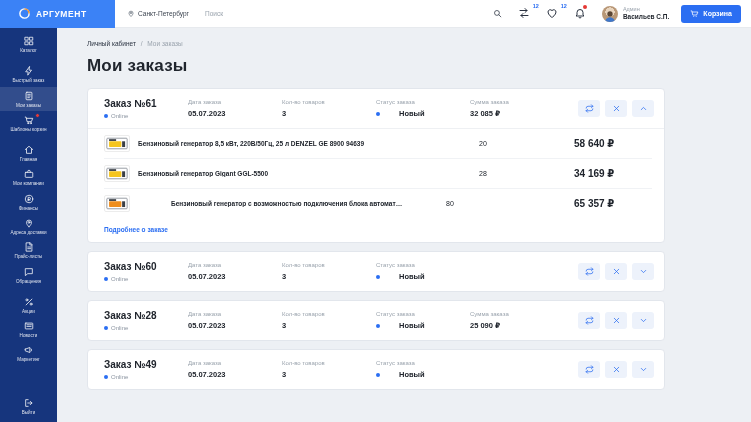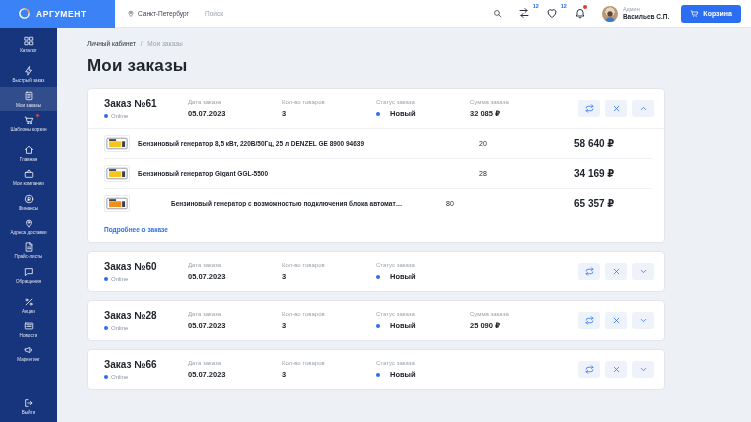--- a/index.html
+++ b/index.html
@@ -67,7 +67,7 @@
   .ocol { width:94px; flex:none; }
   .ocol-label { font-size:6px; color:#9aa3ad; }
   .ocol-value { font-size:7.5px; font-weight:bold; color:#20252d; margin-top:4px; }
-  .status-value { display:flex; align-items:center; gap:10px; }
+  .status-value { display:flex; align-items:center; gap:19px; }
   .actions { margin-left:auto; display:flex; gap:5px; }
   .abtn { width:22px; height:17px; border:none; border-radius:3px; background:#edf2fb;
     display:flex; align-items:center; justify-content:center; cursor:pointer; padding:0; }

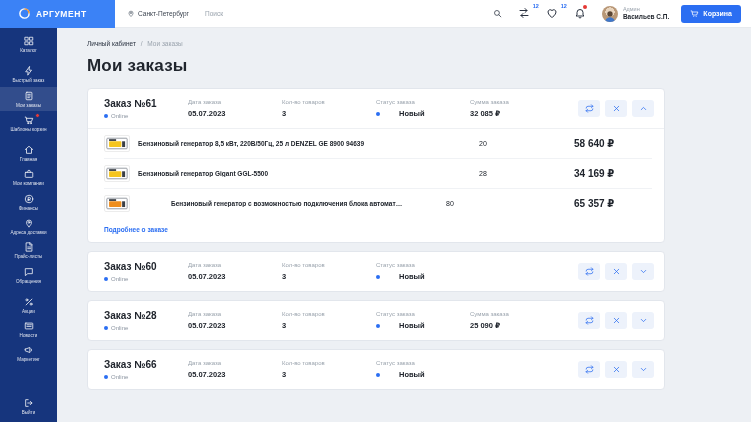--- a/index.html
+++ b/index.html
@@ -483,7 +483,7 @@
       <section class="order-card">
     <div class="order-head">
       <div class="oid">
-        <div class="onum">Заказ №66</div>
+        <div class="onum">Заказ №49</div>
         <div class="ochan">
           <span class="dot"></span>
           <span class="ochan-text">Online</span>

